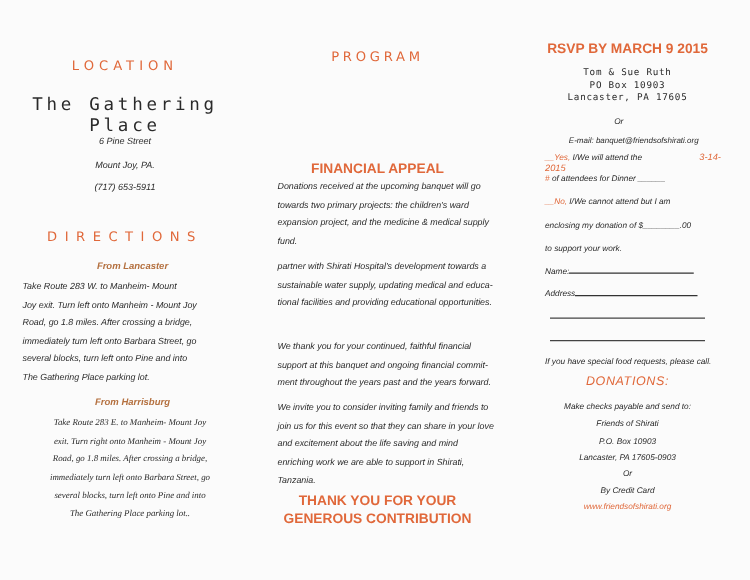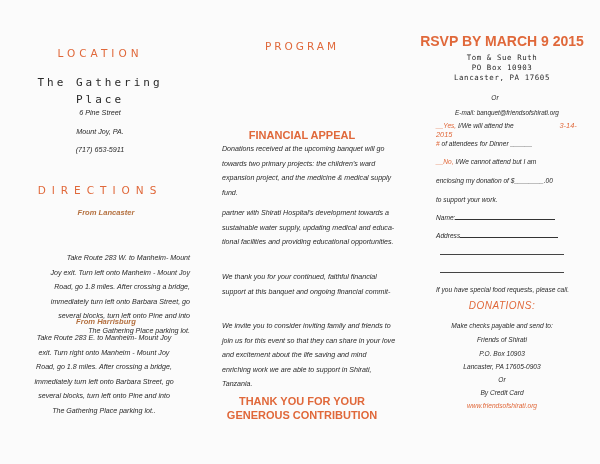--- a/index.html
+++ b/index.html
@@ -120,7 +120,7 @@
 </div>
 
 <div class="panel p3">
-  <div class="bold-head orange" style="top:33px;font-size:14px;">RSVP BY MARCH 9 2015</div>
+  <div class="bold-head orange" style="top:33px;font-size:11px;">RSVP BY MARCH 9 2015</div>
   <div class="mono" style="top:53px;">Tom &amp; Sue Ruth</div>
   <div class="mono" style="top:63px;">PO Box 10903</div>
   <div class="mono" style="top:73px;">Lancaster, PA   17605</div>

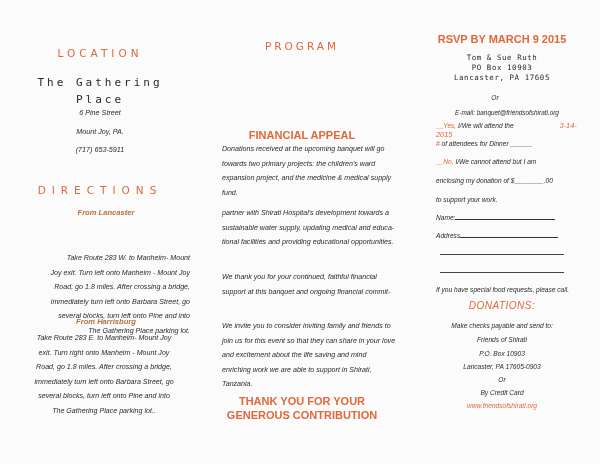--- a/index.html
+++ b/index.html
@@ -23,7 +23,7 @@
   }
   .sans-spaced {
     font-family: "DejaVu Sans Mono", monospace;
-    font-size: 11px; letter-spacing: 3px; position: absolute; left: 0; right: 0; text-align: center;
+    font-size: 14px; letter-spacing: 3px; position: absolute; left: 0; right: 0; text-align: center;
   }
   .it {
     font-family: "Liberation Sans", sans-serif; font-style: italic;

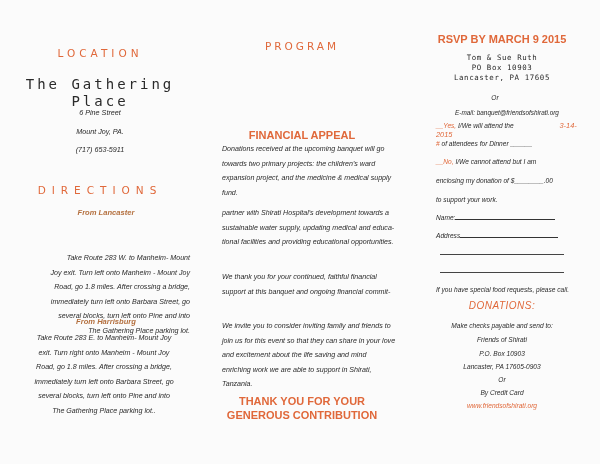--- a/index.html
+++ b/index.html
@@ -67,7 +67,7 @@
   <div class="spaced-head orange" style="top:184px;letter-spacing:6px;">DIRECTIONS</div>
 
   <div class="sub-head brown" style="top:208px;">From Lancaster</div>
-  <div class="para" style="top:222px;left:18px;right:10px;text-align:right;margin-top:29px;">
+  <div class="para" style="top:222px;left:18px;right:10px;text-align:left;">
     <div>Take Route 283 W. to Manheim-  Mount</div>
     <div>Joy exit. Turn left onto Manheim - Mount Joy</div>
     <div>Road, go 1.8 miles.  After crossing  a bridge,</div>

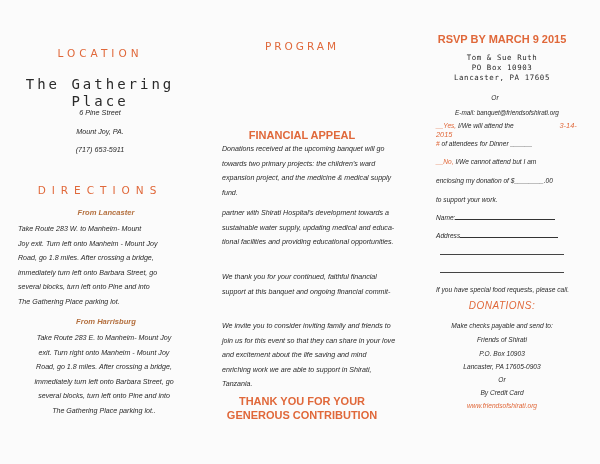--- a/index.html
+++ b/index.html
@@ -106,6 +106,7 @@
   <div class="para" style="top:270px;left:18px;right:0;text-align:left;">
     <div>We thank you for your continued, faithful financial</div>
     <div>support at this banquet and ongoing financial commit-</div>
+    <div>ment throughout the years past and the years forward.</div>
   </div>
   <div class="para" style="top:319px;left:18px;right:0;text-align:left;">
     <div>We invite you to consider inviting family and friends to</div>

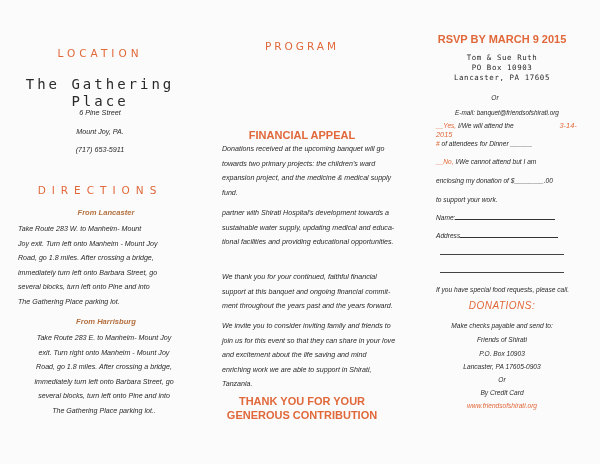--- a/index.html
+++ b/index.html
@@ -77,7 +77,7 @@
   </div>
 
   <div class="sub-head brown" style="top:317px;">From Harrisburg</div>
-  <div class="para" style="top:331px;left:18px;right:10px;text-align:center;">
+  <div class="para" style="top:331px;left:18px;right:10px;text-align:center;font-family:Liberation Serif, serif;">
     <div>Take Route 283 E. to Manheim-  Mount Joy</div>
     <div>exit. Turn right onto Manheim - Mount Joy</div>
     <div>Road, go 1.8 miles.  After crossing  a bridge,</div>

